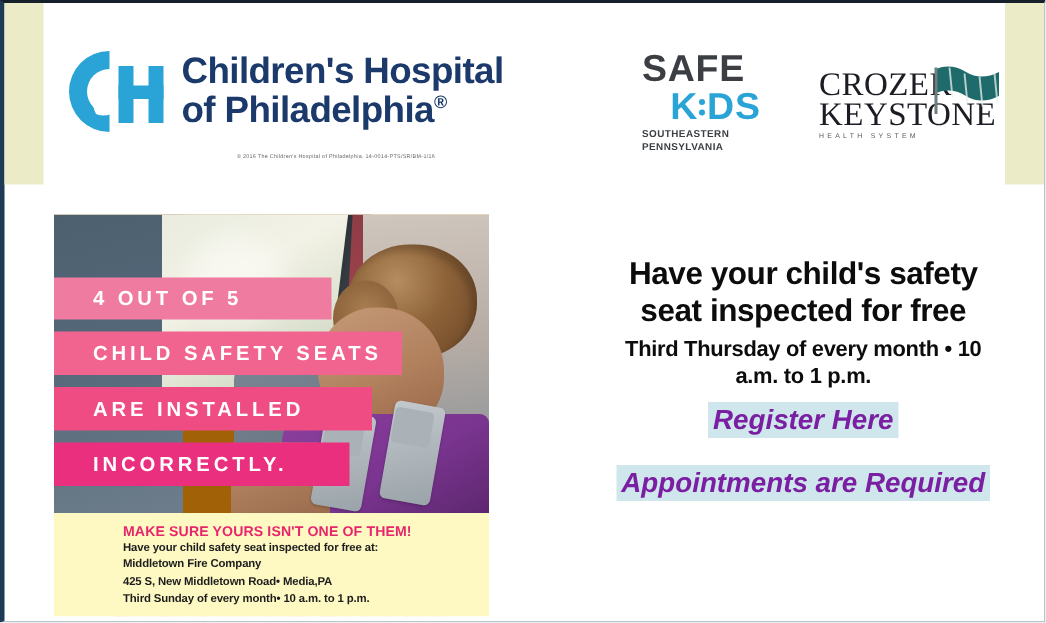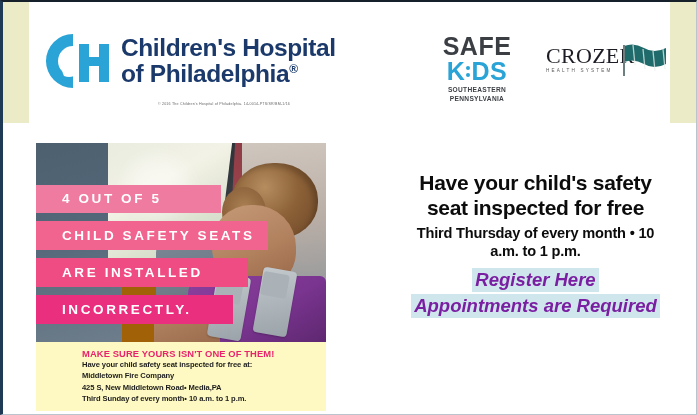--- a/index.html
+++ b/index.html
@@ -36,7 +36,7 @@
     filter:blur(.35px);opacity:.85;}
 
   
-  .safekids{position:absolute;left:425px;top:33px;width:98px;text-align:center;}
+  .safekids{position:absolute;left:425px;top:33px;width:98px;text-align:left;}
   .sk-safe{font-size:25px;font-weight:bold;color:#3b3f44;letter-spacing:.5px;line-height:.95;}
   .sk-kids{font-size:25px;font-weight:bold;color:#2aa3d6;letter-spacing:.5px;line-height:1.0;
     display:flex;justify-content:center;align-items:center;}

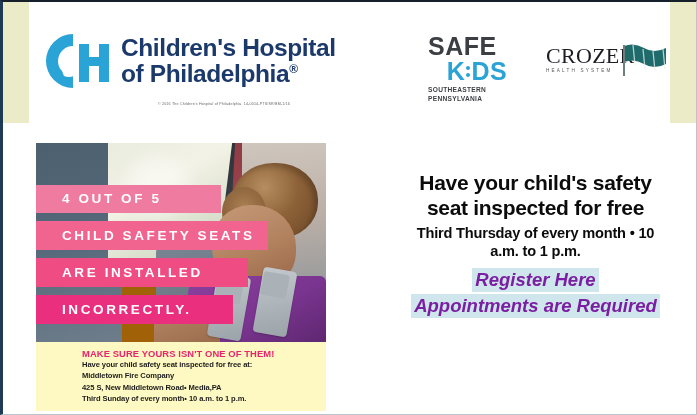--- a/index.html
+++ b/index.html
@@ -181,6 +181,7 @@
       </svg>
       <div class="cz-word">
         <div class="cz-crozer">CROZER</div>
+        <div class="cz-key">KEYSTONE</div>
       </div>
       <div class="cz-sub">HEALTH SYSTEM</div>
     </div>

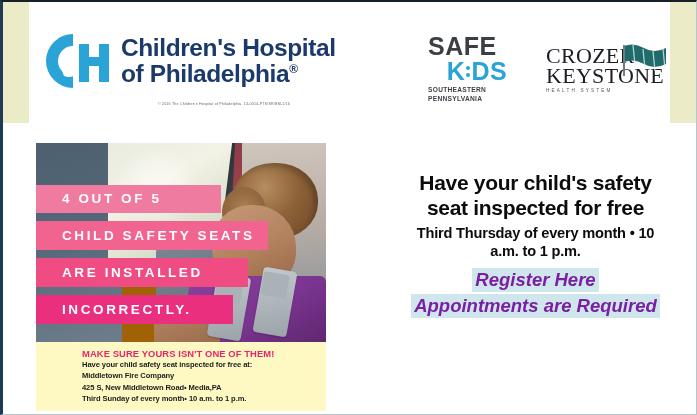--- a/index.html
+++ b/index.html
@@ -127,7 +127,7 @@
   .reg-wrap{margin-top:8px;line-height:1.18;}
   .reg-line{display:inline-block;background:#cfe7ec;color:#7b1fa2;font-weight:bold;
     font-style:italic;font-size:18.5px;padding:1px 3px;}
-  .reg-line.l2{font-size:18.5px;margin-top:2px;}
+  .reg-line.l2{font-size:18.5px;margin-top:18px;}
 </style>
 </head>
 <body>

